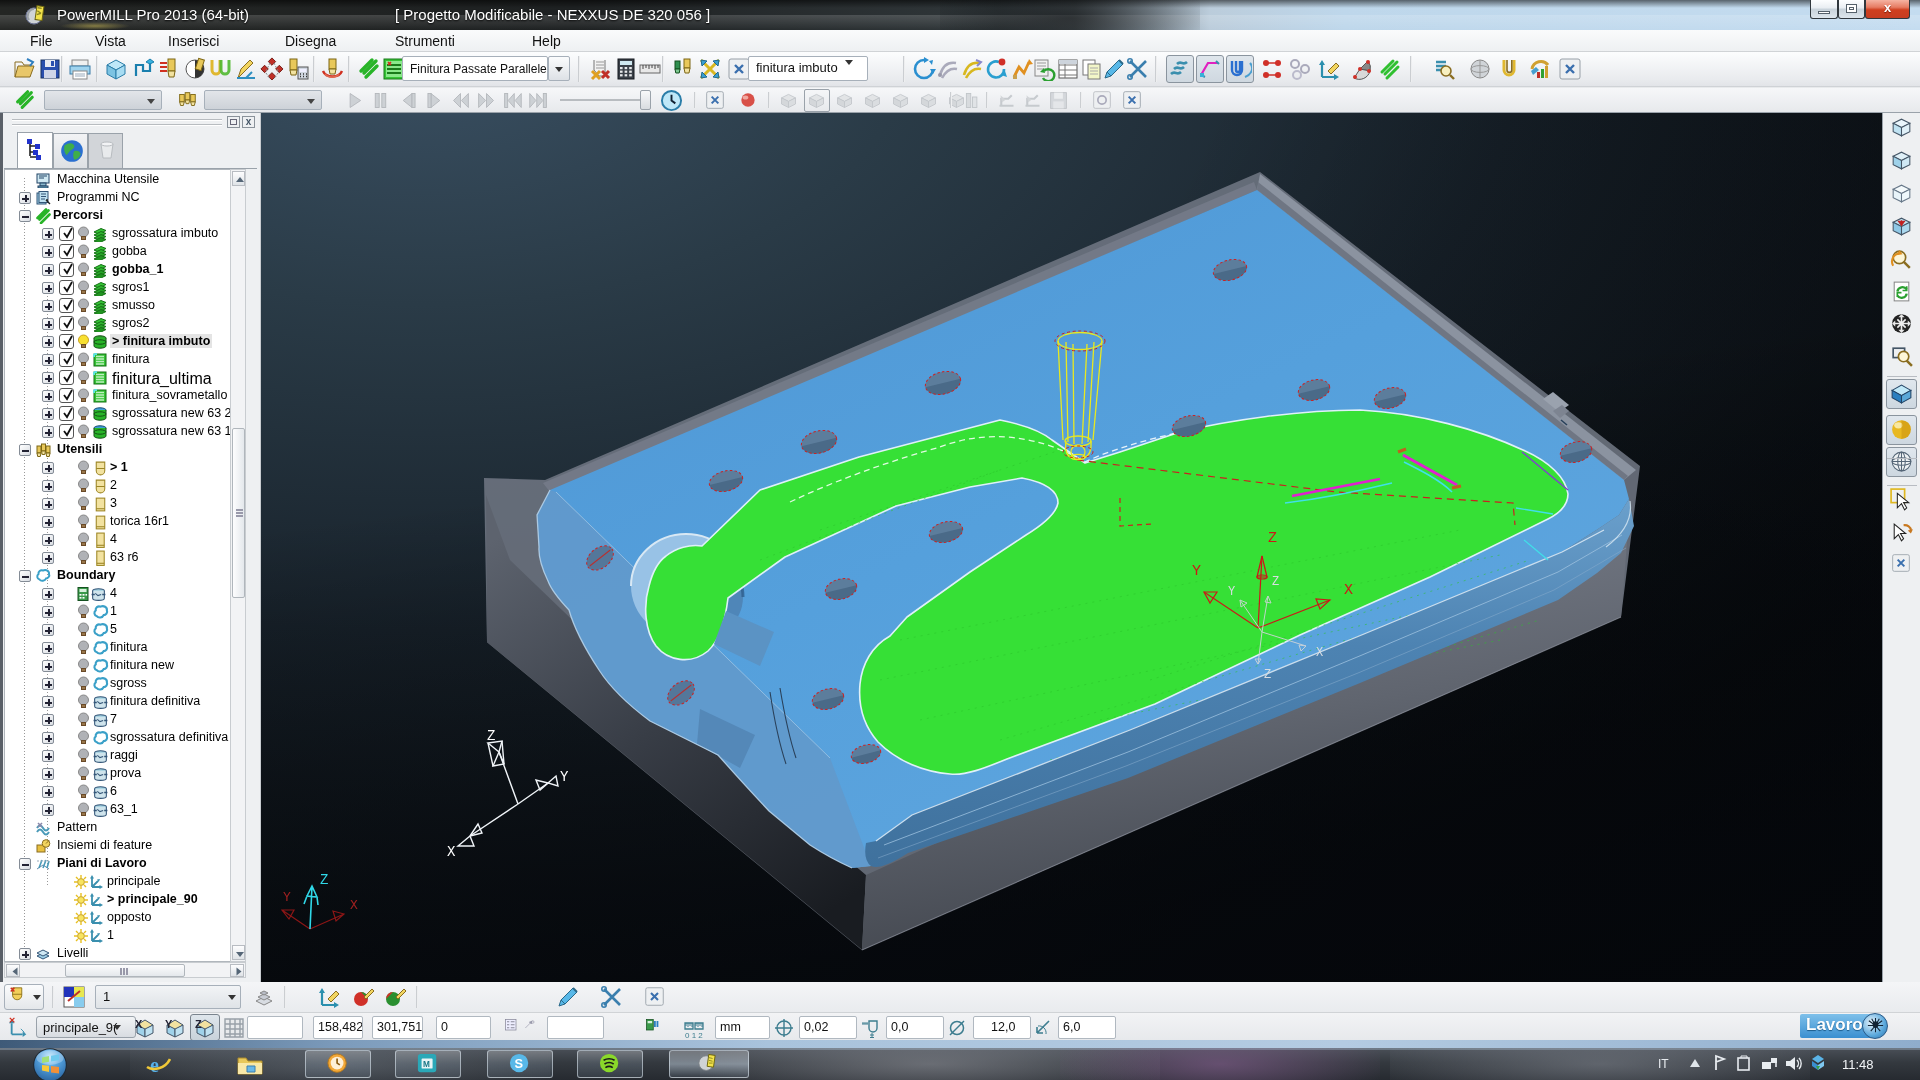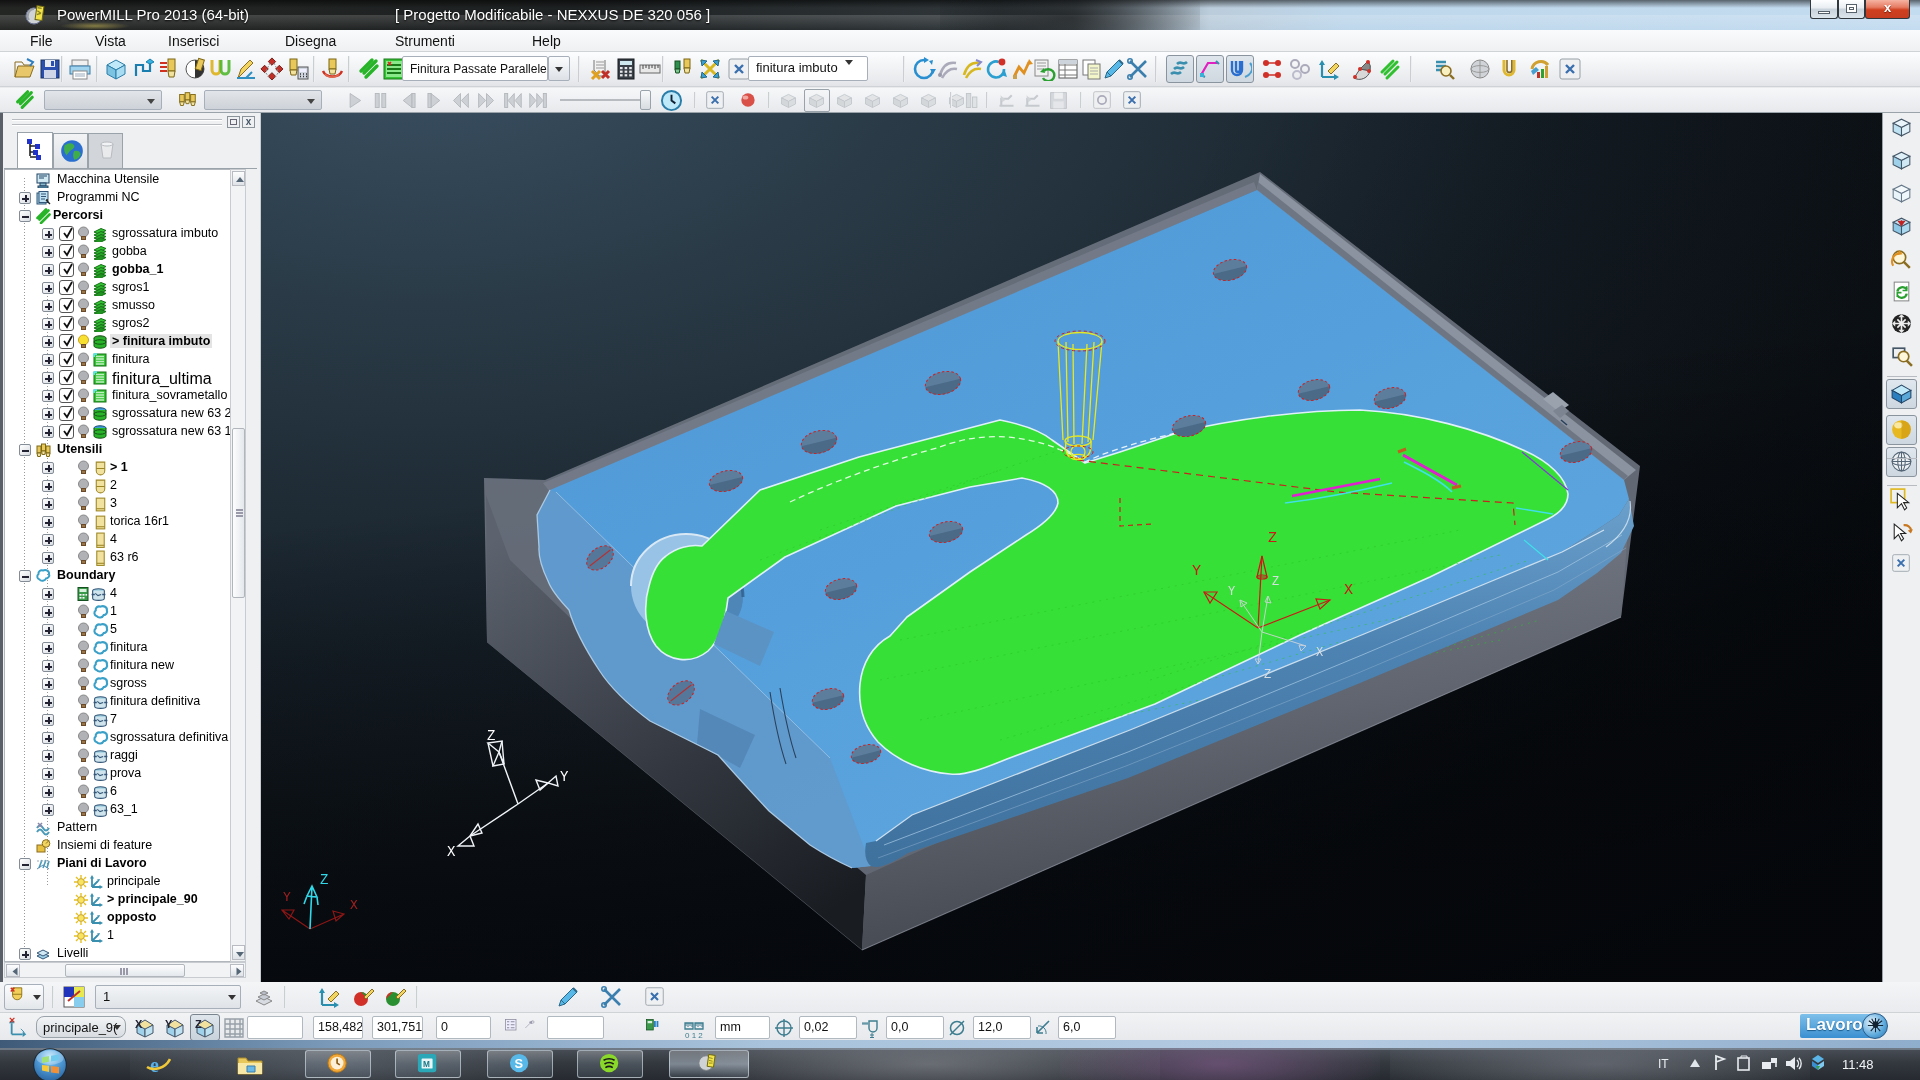--- a/index.html
+++ b/index.html
@@ -1041,7 +1041,7 @@
         <path d="M4 13 L4 3 M4 13 L13 13 M4 13 L10 7" stroke="#3a8fae" stroke-width="1.8" fill="none"></path>
         <path d="M4 1 l2 3.5 h-4 z M15 13 l-3.5 -2 v4 z M12 5 l-3 .5 1.8 2.4 z" fill="#3a8fae"></path>
       </svg>
-<span class="abs" style="left:102px;top:740px;font-size:12.5px;font-weight:bold;color:#000">opposto</span>
+<span class="abs" style="left:102px;top:740px;font-size:12.5px;font-weight:normal;color:#000">opposto</span>
 <svg class="abs" style="left:68px;top:758px" width="16" height="16" viewBox="0 0 16 16">
         <circle cx="8" cy="8" r="3.4" fill="#f8e460" stroke="#c8a020"></circle>
         <g stroke="#e8c020" stroke-width="1.4">

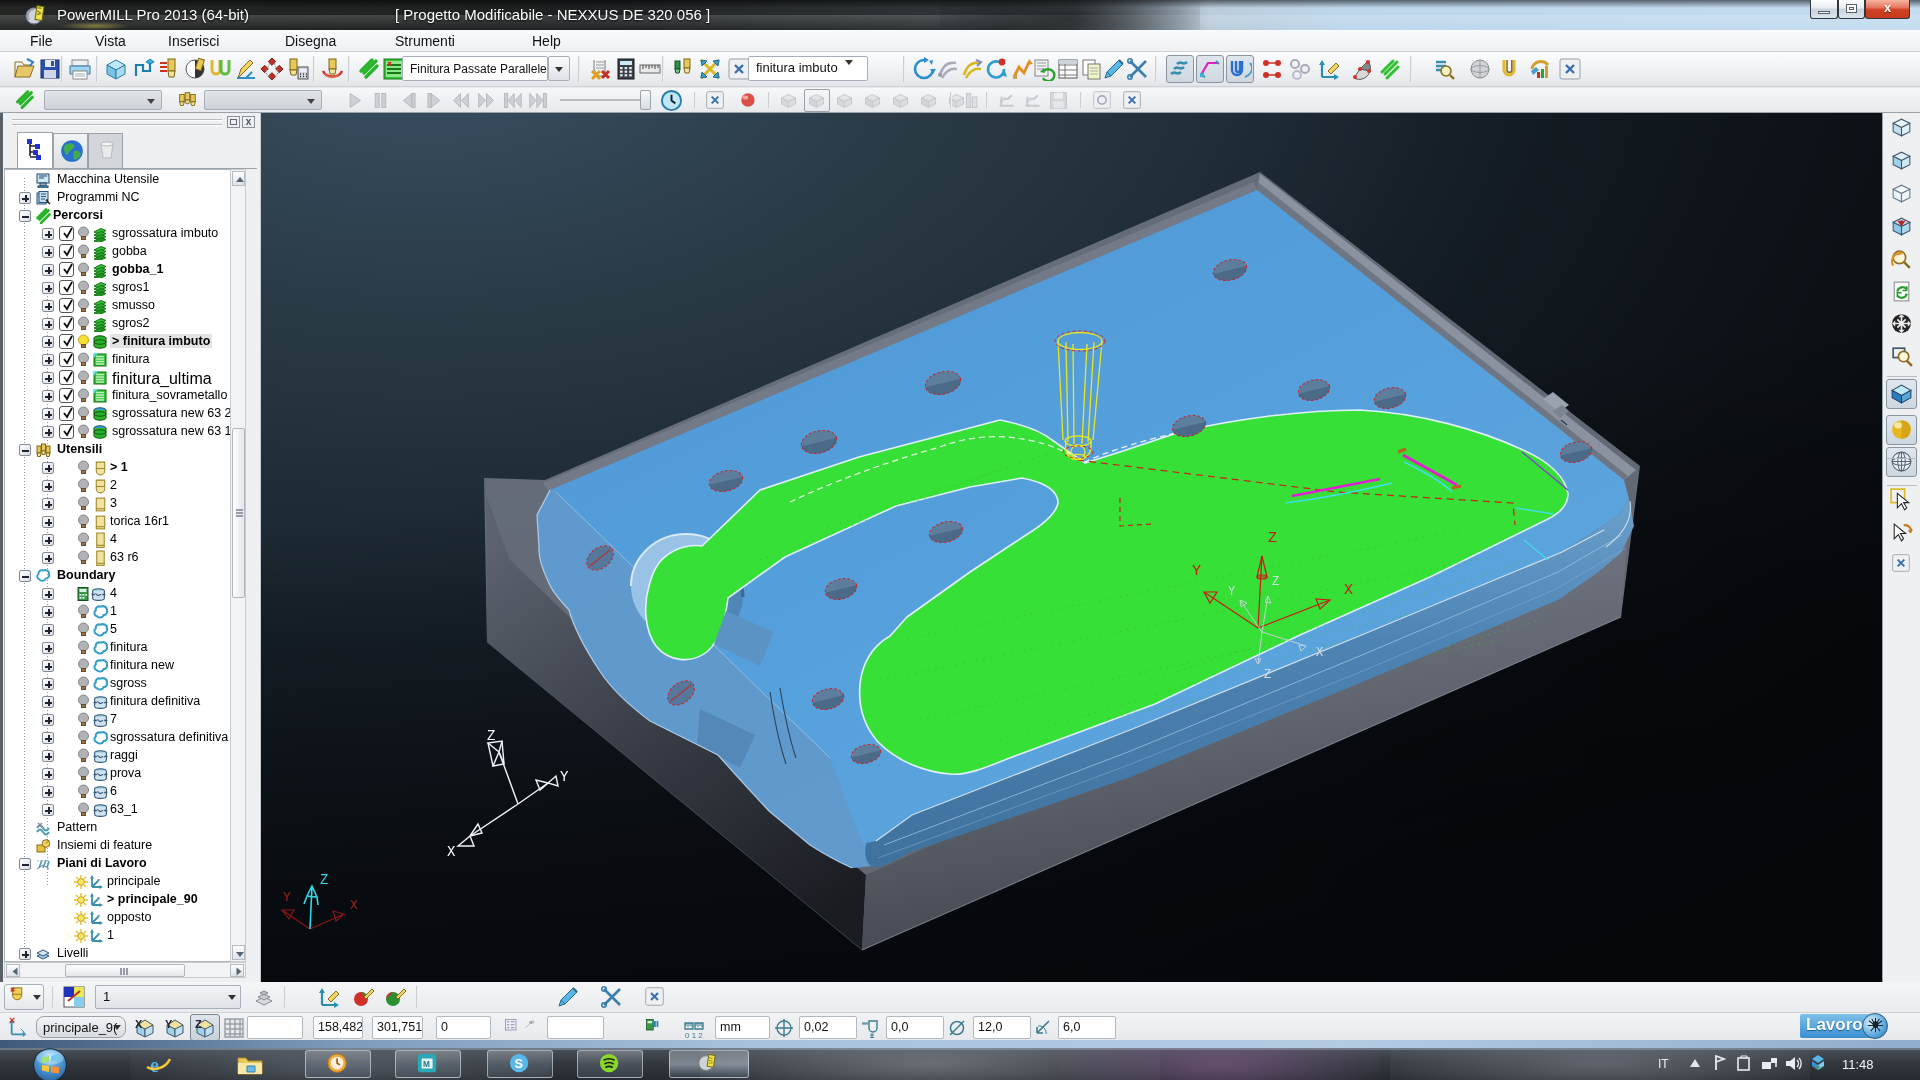--- a/index.html
+++ b/index.html
@@ -1447,7 +1447,7 @@
       <path d="M2 2 l5 5 m0 -5 l-5 5" stroke="#d03020" stroke-width="1.4"></path>
       <path d="M14 14 l4 4" stroke="#3a8fae"></path>
     </svg>
-<div class="abs" style="left:36px;top:3px;width:90px;height:22px;background:linear-gradient(180deg,#f2f4f6,#d8dce1);border:1px solid #9aa2aa;border-radius:8px;font-size:13px;padding:3px 0 0 6px;color:#111">principale_9(</div>
+<div class="abs" style="left:36px;top:3px;width:100px;height:22px;background:linear-gradient(180deg,#f2f4f6,#d8dce1);border:1px solid #9aa2aa;border-radius:3px;font-size:13px;padding:3px 0 0 6px;color:#111">principale_9(</div>
 <div class="abs" style="left:113px;top:12px">
       <div class="combo-arrow" style="position:static"></div>
     </div>

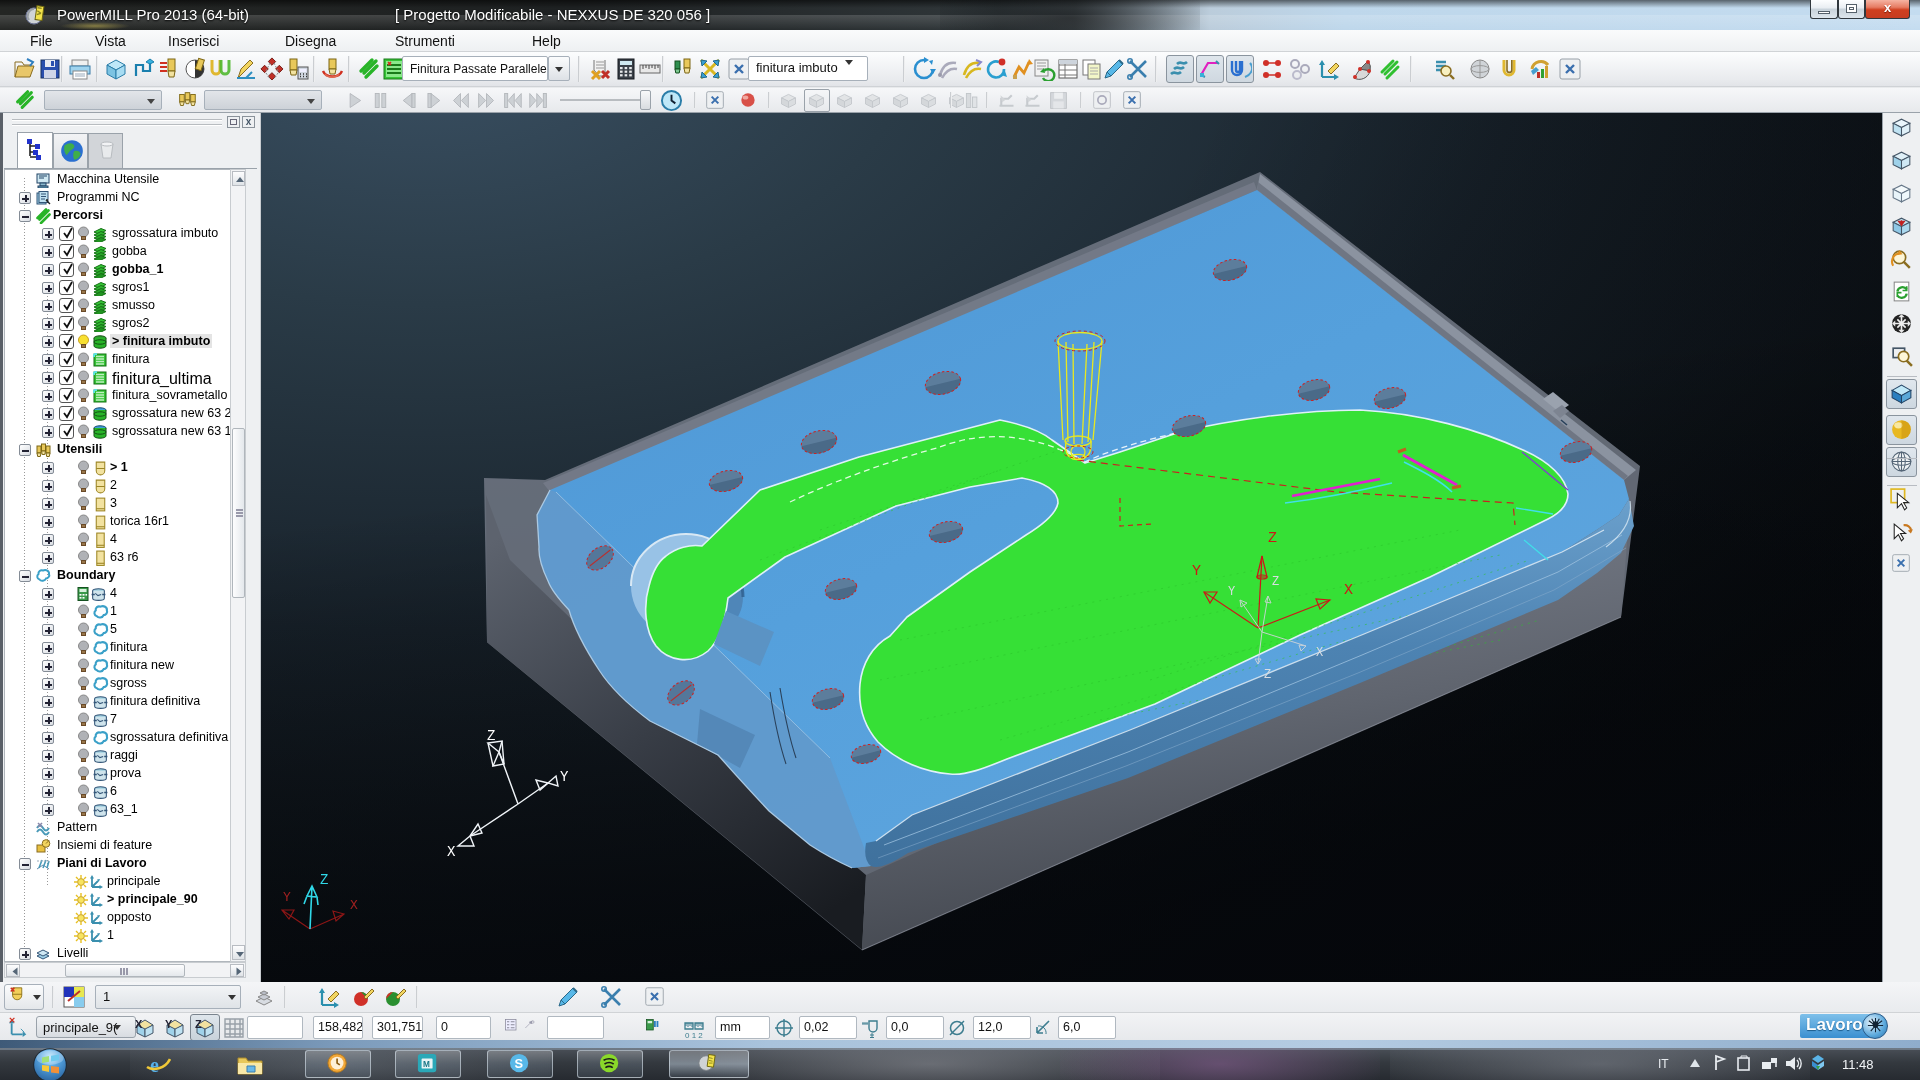--- a/index.html
+++ b/index.html
@@ -1481,7 +1481,7 @@
 <div class="box" style="left:715px;top:3px;width:55px;height:23px;border-color:#b0b8c0;font-size:12.5px;padding-left:4px">mm</div>
 <div class="box" style="left:799px;top:3px;width:58px;height:23px;border-color:#b0b8c0;font-size:12.5px;padding-left:4px">0,02</div>
 <div class="box" style="left:886px;top:3px;width:58px;height:23px;border-color:#b0b8c0;font-size:12.5px;padding-left:4px">0,0</div>
-<div class="box" style="left:973px;top:3px;width:58px;height:23px;border-color:#b0b8c0;font-size:12.5px;padding-left:4px">12,0</div>
+<div class="box" style="left:973px;top:3px;width:58px;height:23px;border-color:#b0b8c0;font-size:12.5px;padding-left:17px">12,0</div>
 <div class="box" style="left:1058px;top:3px;width:58px;height:23px;border-color:#b0b8c0;font-size:12.5px;padding-left:4px">6,0</div>
 <svg class="abs" style="left:504px;top:5px" width="18" height="18" viewBox="0 0 24 24">
       <rect x="2" y="2" width="14" height="14" fill="#eef" stroke="#889"></rect>

